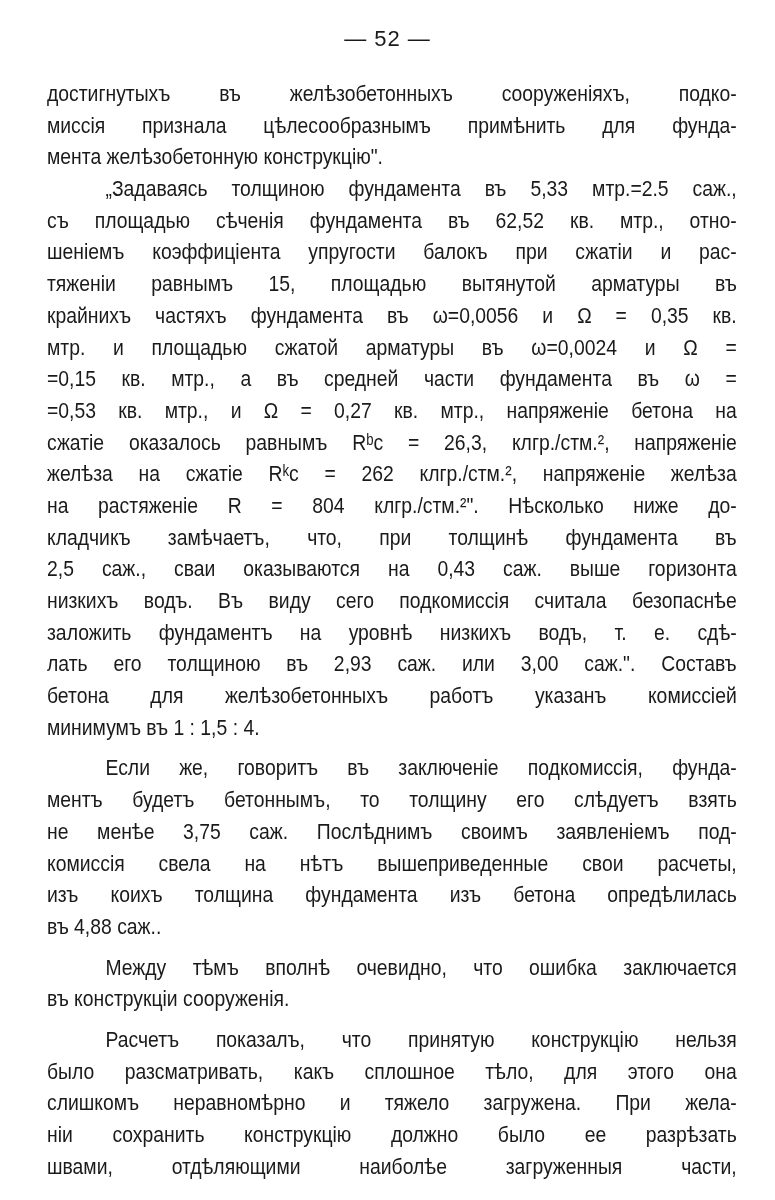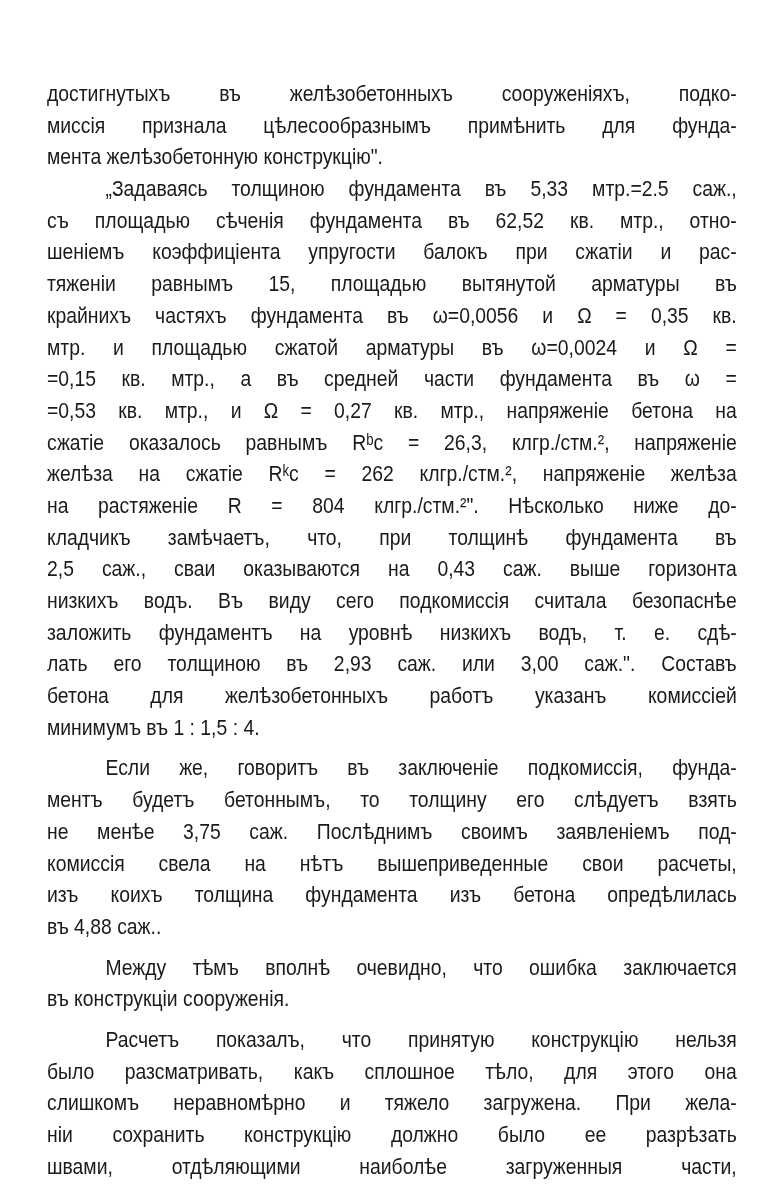--- a/index.html
+++ b/index.html
@@ -28,6 +28,7 @@
 <body>
 
 <div class="page">
+  <div class="page-number">— 52 —</div>
   <div class="body-text" id="body">
       <span class="line">достигнутыхъ въ желѣзобетонныхъ сооруженіяхъ, подко-</span>
       <span class="line">миссія признала цѣлесообразнымъ примѣнить для фунда-</span>

